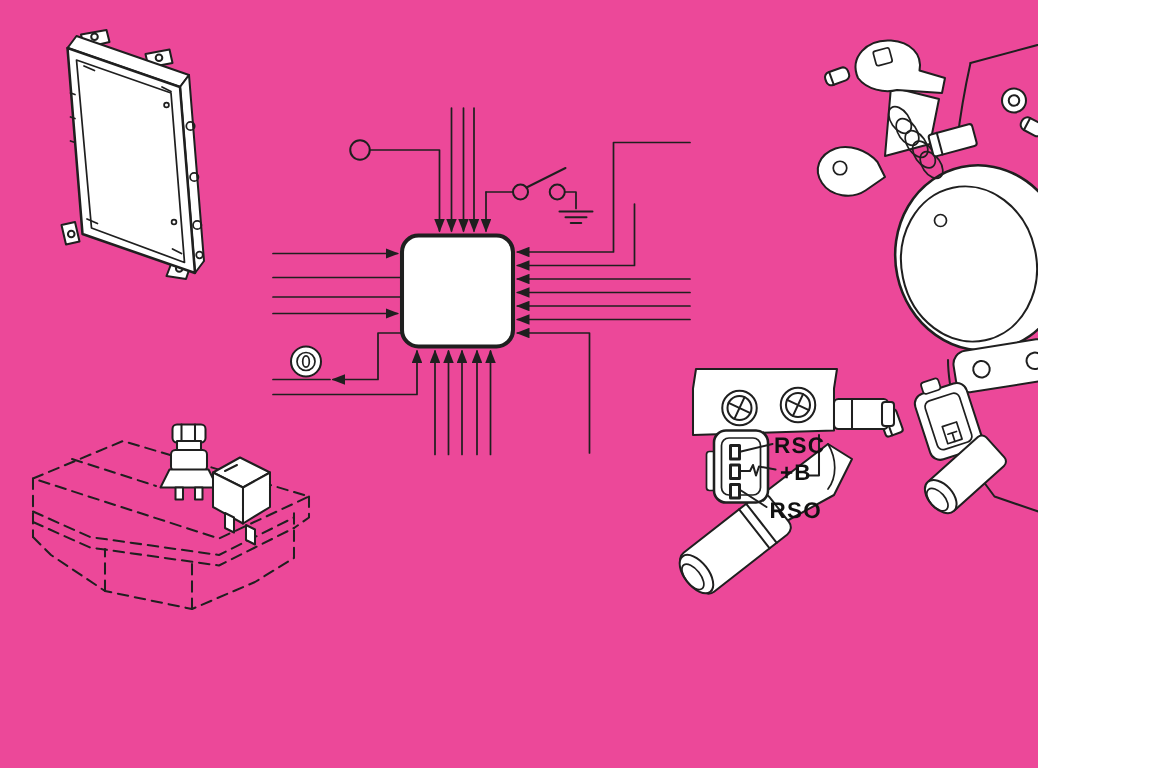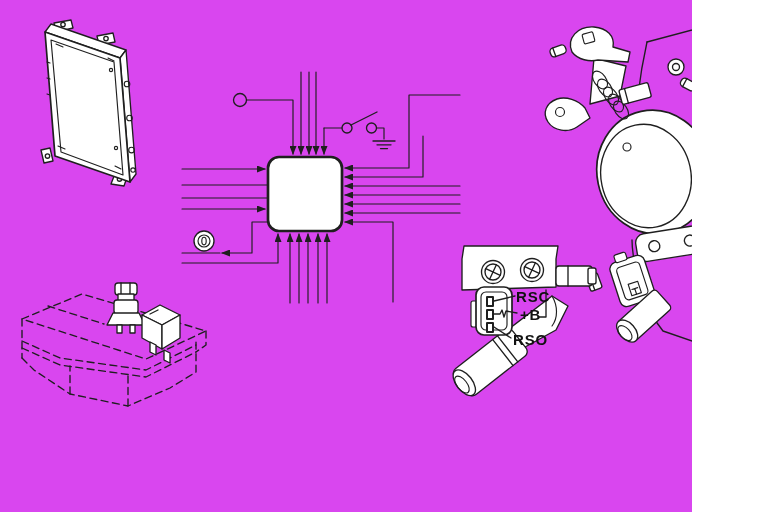--- a/index.html
+++ b/index.html
@@ -3,7 +3,7 @@
 <meta charset="utf-8">
 <style>
   html,body{margin:0;padding:0;background:#ffffff;}
-  .canvas{position:relative;width:692px;height:512px;background:#d946ef;overflow:hidden;}
+  .canvas{position:relative;width:692px;height:512px;background:#ec4899;overflow:hidden;}
   svg{position:absolute;left:0;top:0;}
   .w1{stroke-width:1.15;}
   .w13{stroke-width:1.35;}

